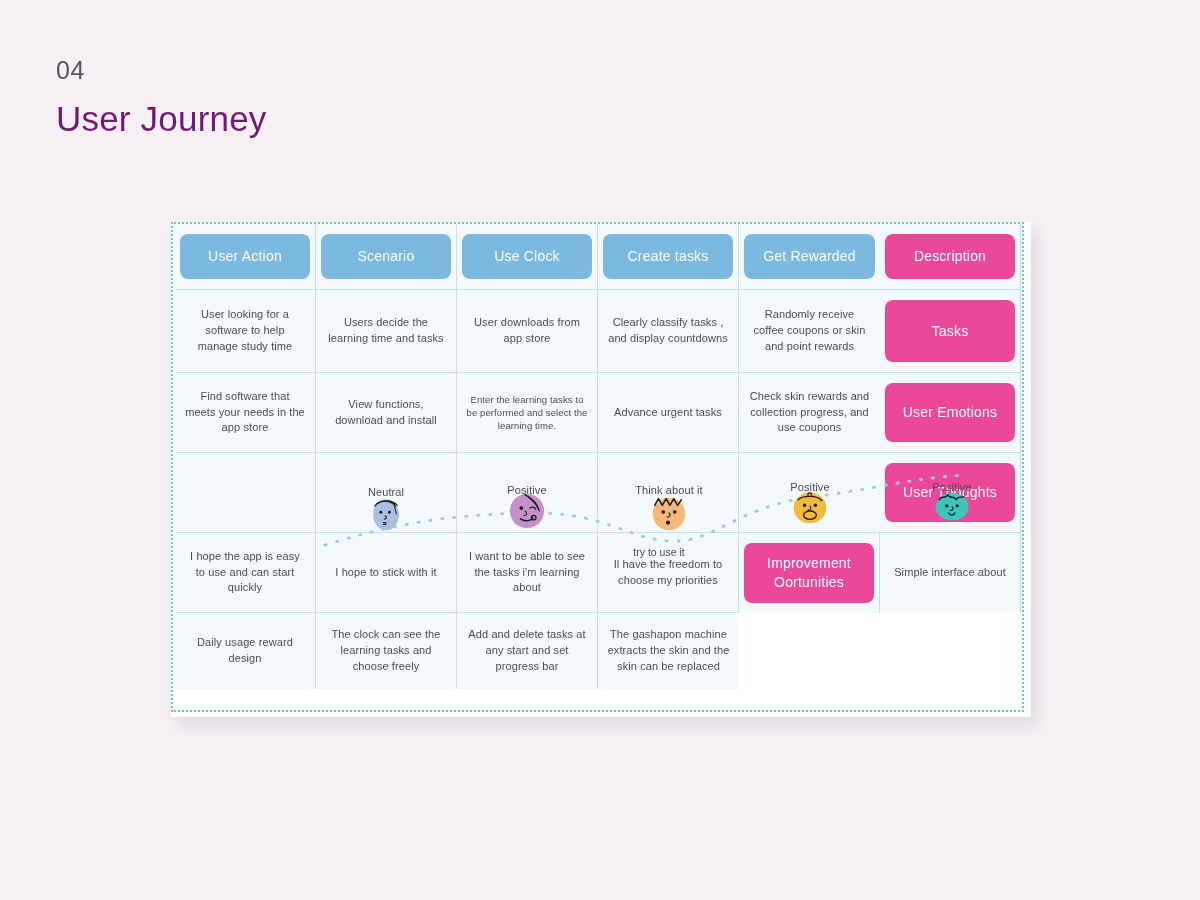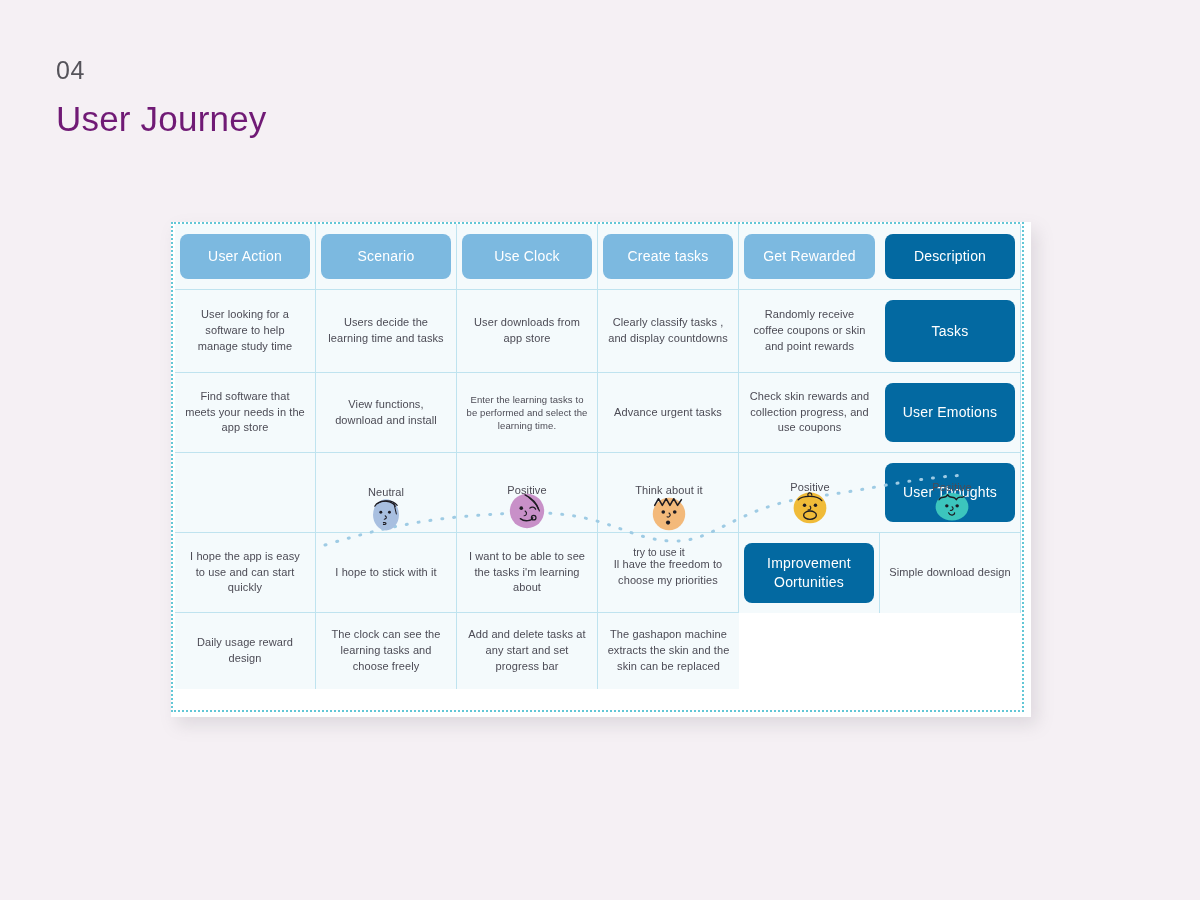--- a/index.html
+++ b/index.html
@@ -121,7 +121,7 @@
     line-height: 1.35;
     padding: 4px 6px;
   }
-  .pill.rowlabel { background: #0369a1; }
+  .pill.rowlabel { background: #ec4899; }
 
   
   .pill.corner { background: #7cb9e0; }

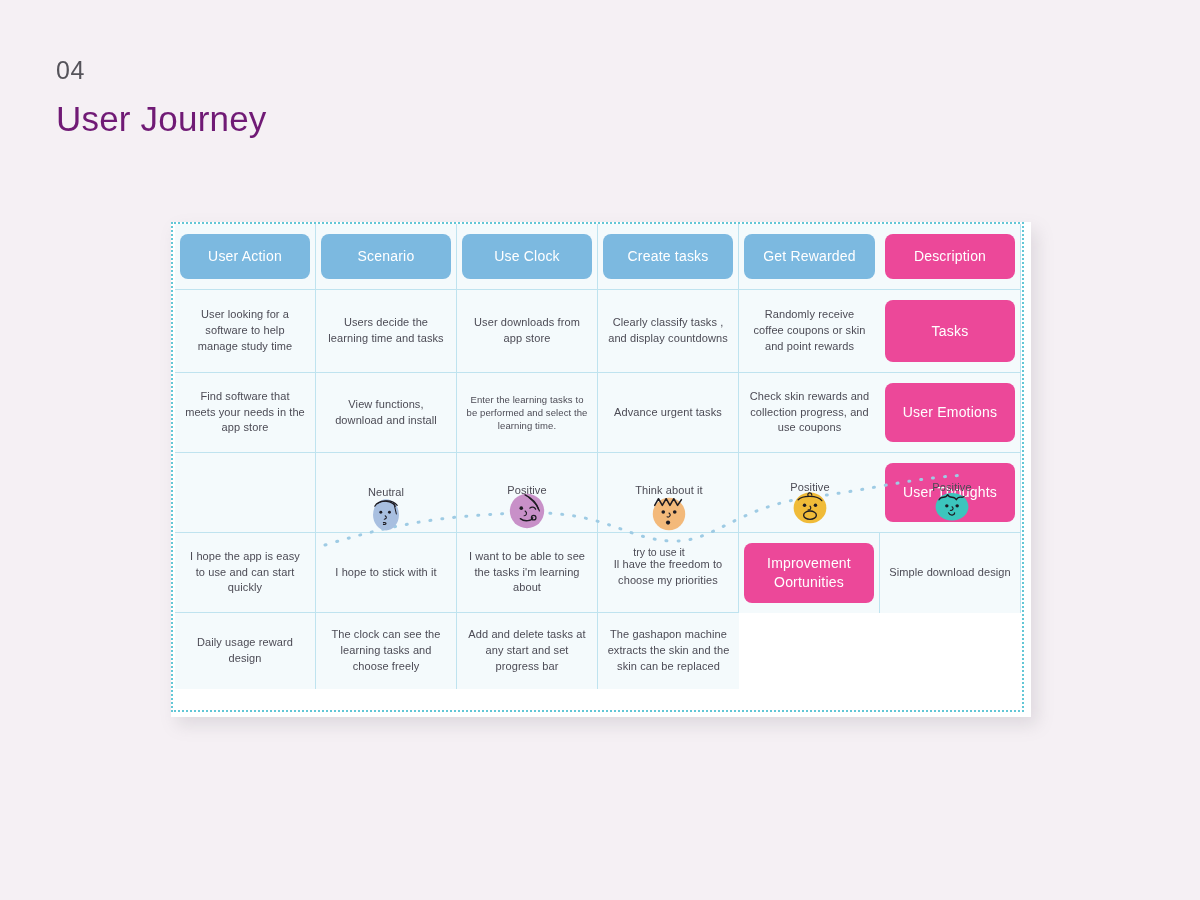--- a/index.html
+++ b/index.html
@@ -273,7 +273,7 @@
     <div class="pill rowlabel">Improvement Oortunities</div>
   </div>
   <div class="cell last-row">
-      <span class="txt">Simple download design</span>
+      <span class="txt">Simple interface about</span>
     </div>
   <div class="cell last-row">
       <span class="txt">Daily usage reward design</span>

